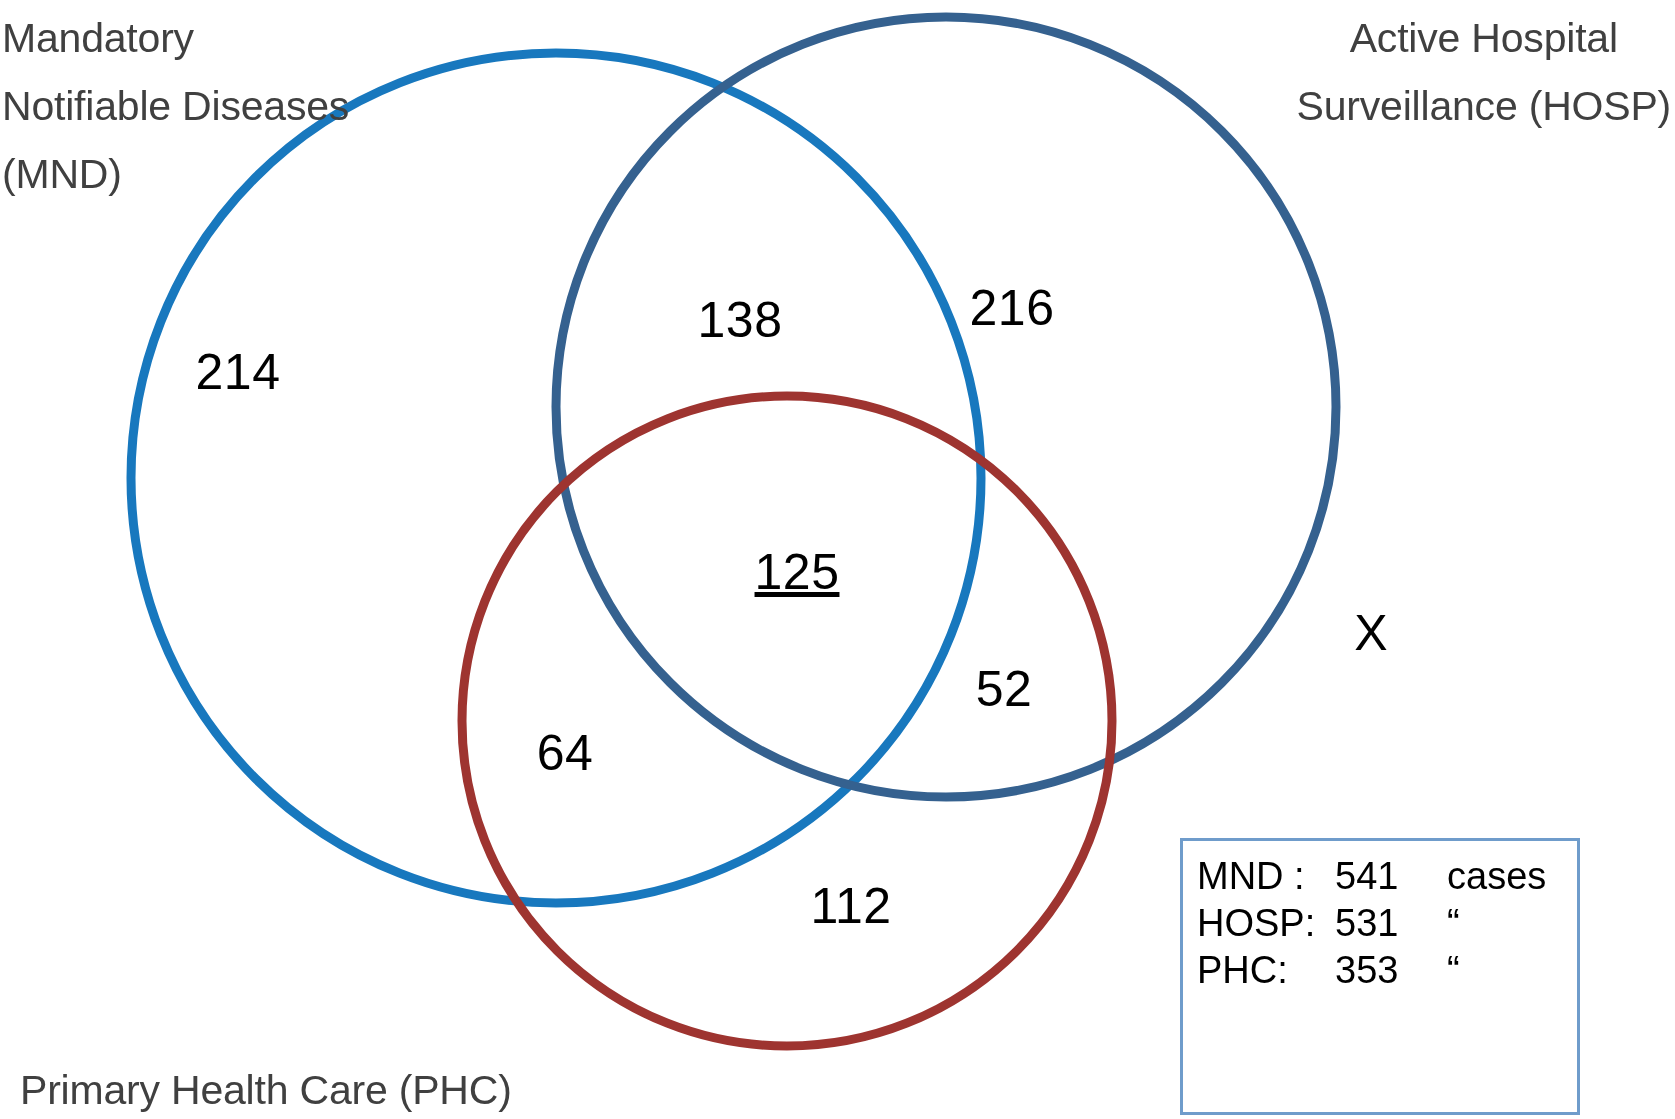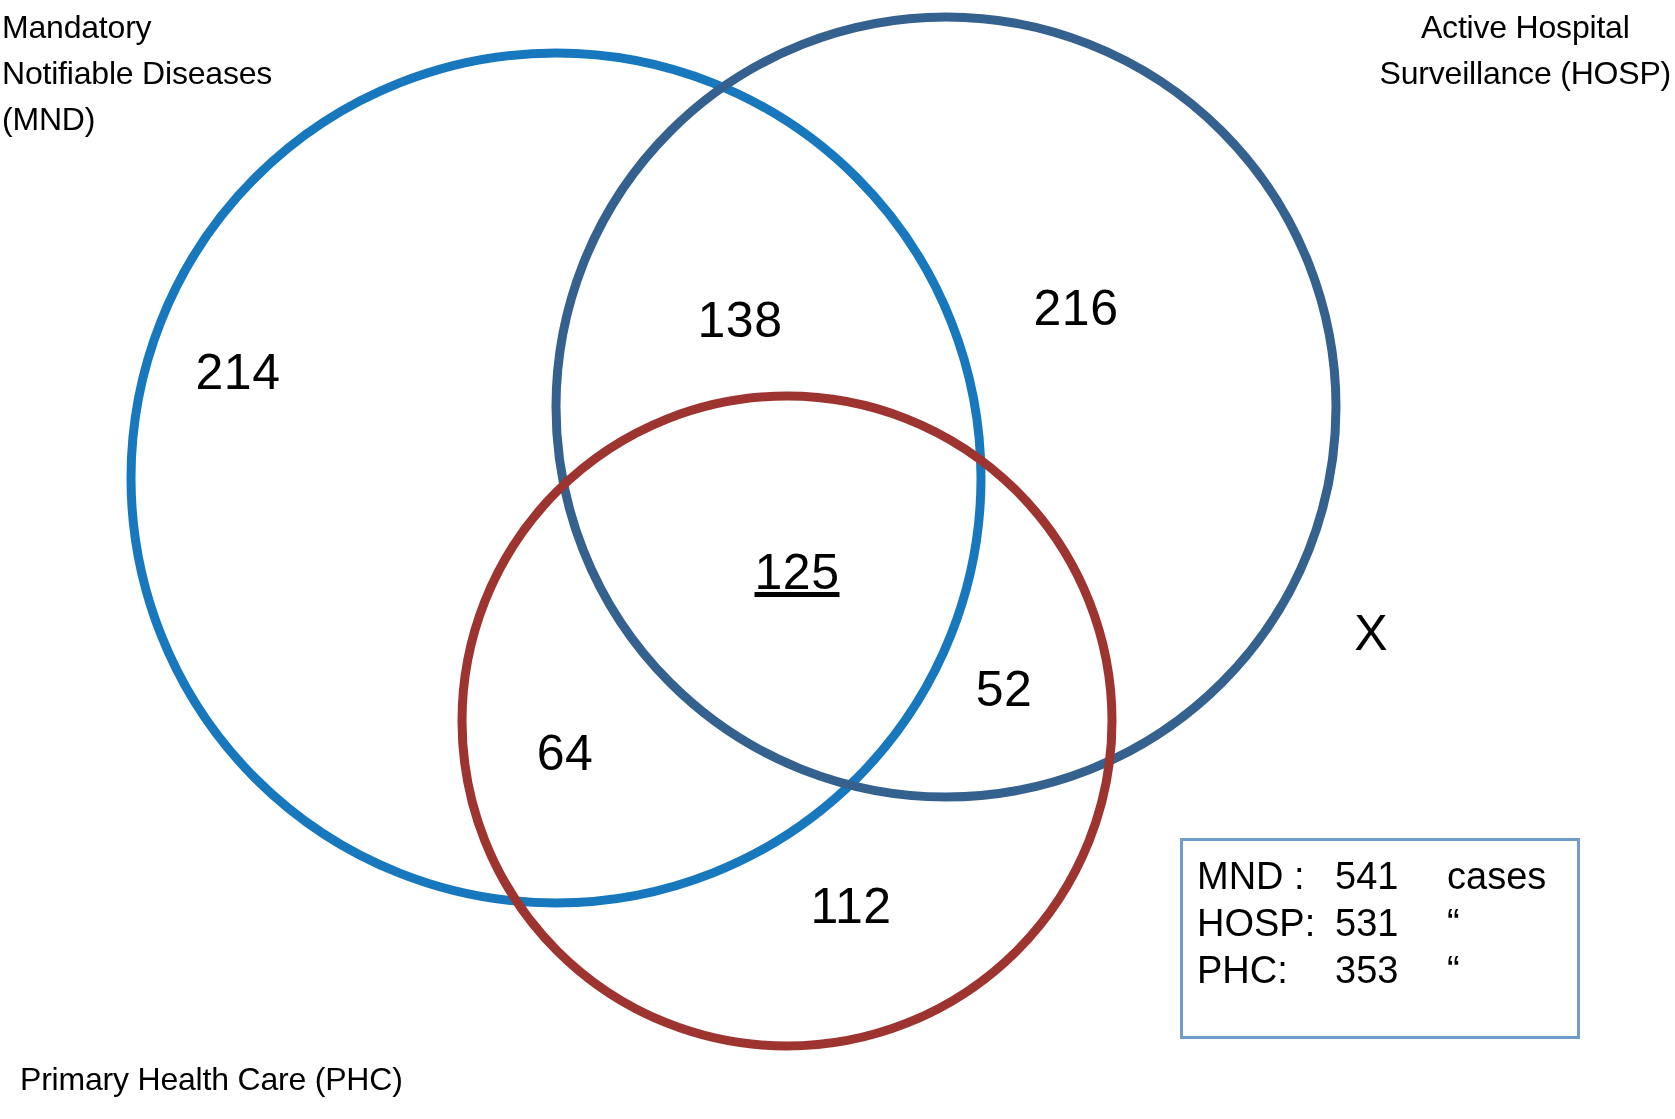--- a/index.html
+++ b/index.html
@@ -25,9 +25,9 @@
   }
   .set-label {
     position: absolute;
-    font-size: 32px;
-    line-height: 46px;
-    color: #000000;
+    font-size: 41px;
+    line-height: 68px;
+    color: #404040;
     white-space: pre-line;
     letter-spacing: -0.2px;
   }

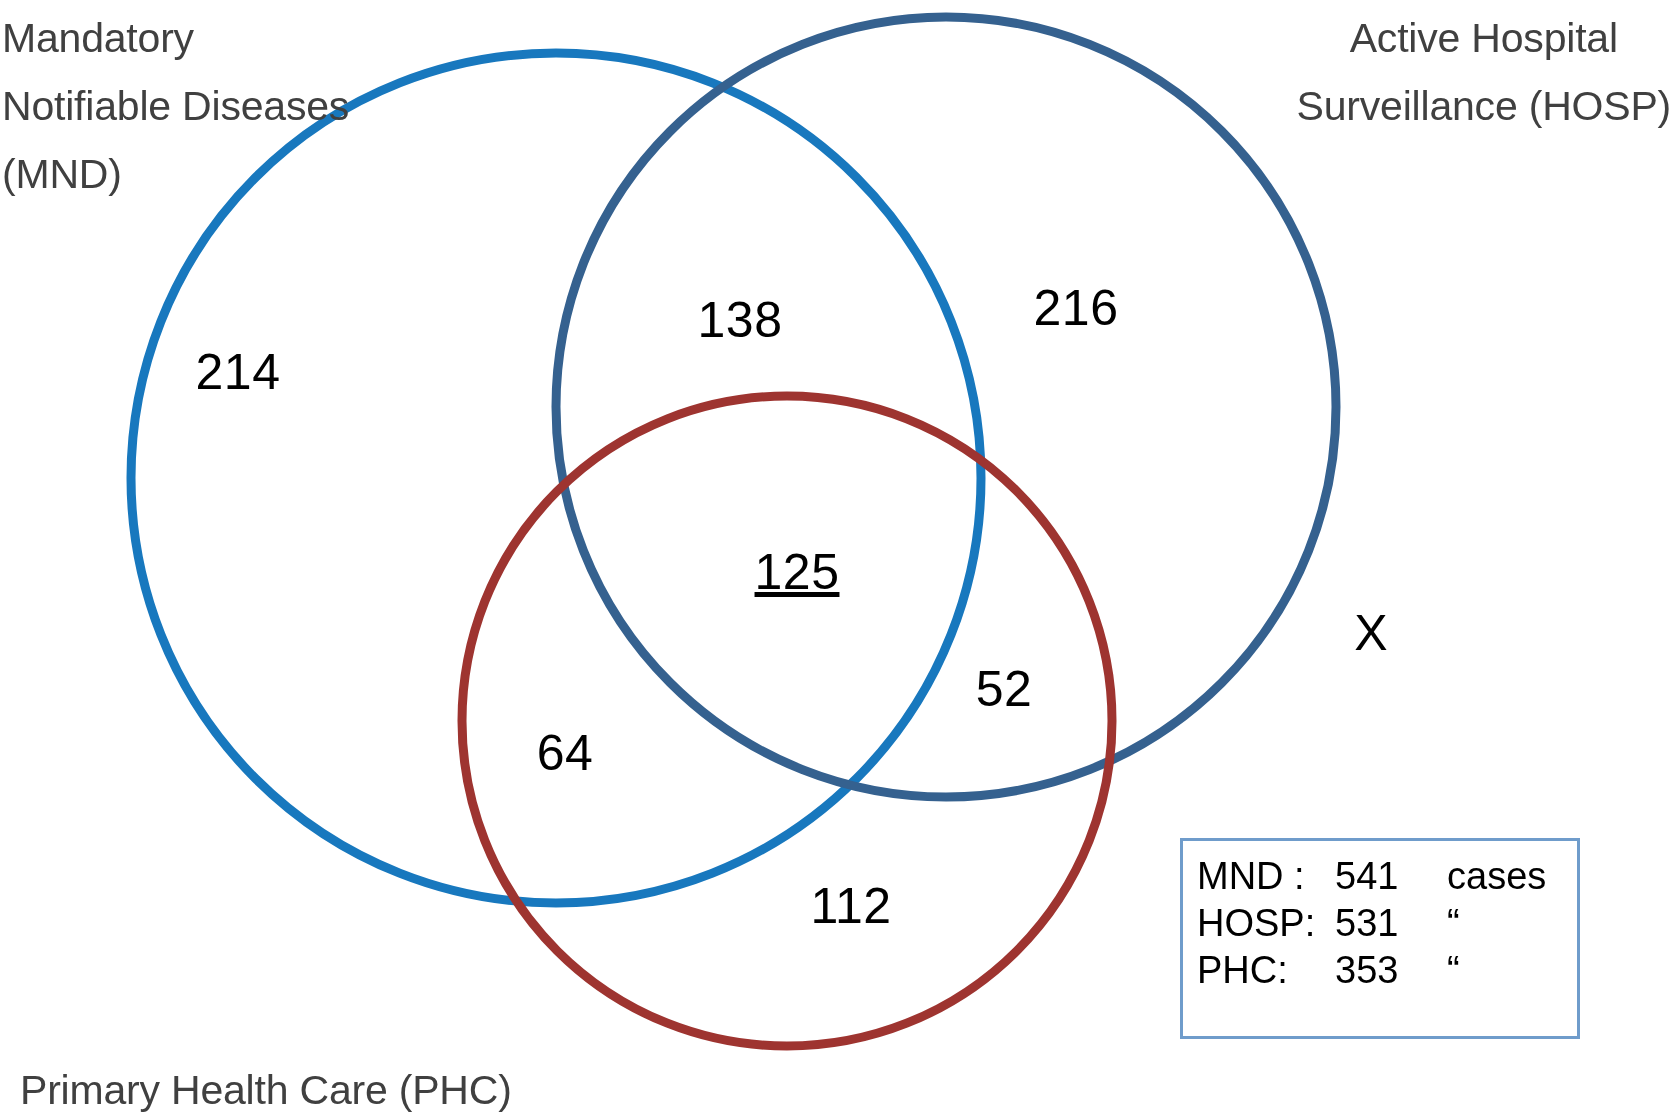--- a/index.html
+++ b/index.html
@@ -46,7 +46,7 @@
 
   #count-mnd-only  { left: 238px;  top: 372px; }
   #count-mnd-hosp  { left: 740px;  top: 320px; }
-  #count-hosp-only { left: 1076px; top: 308px; }
+  #count-hosp-only { left: 1012px; top: 308px; }
   #count-all-three { left: 797px;  top: 572px; text-decoration: underline; }
   #count-hosp-phc  { left: 1004px; top: 689px; }
   #count-mnd-phc   { left: 565px;  top: 753px; }

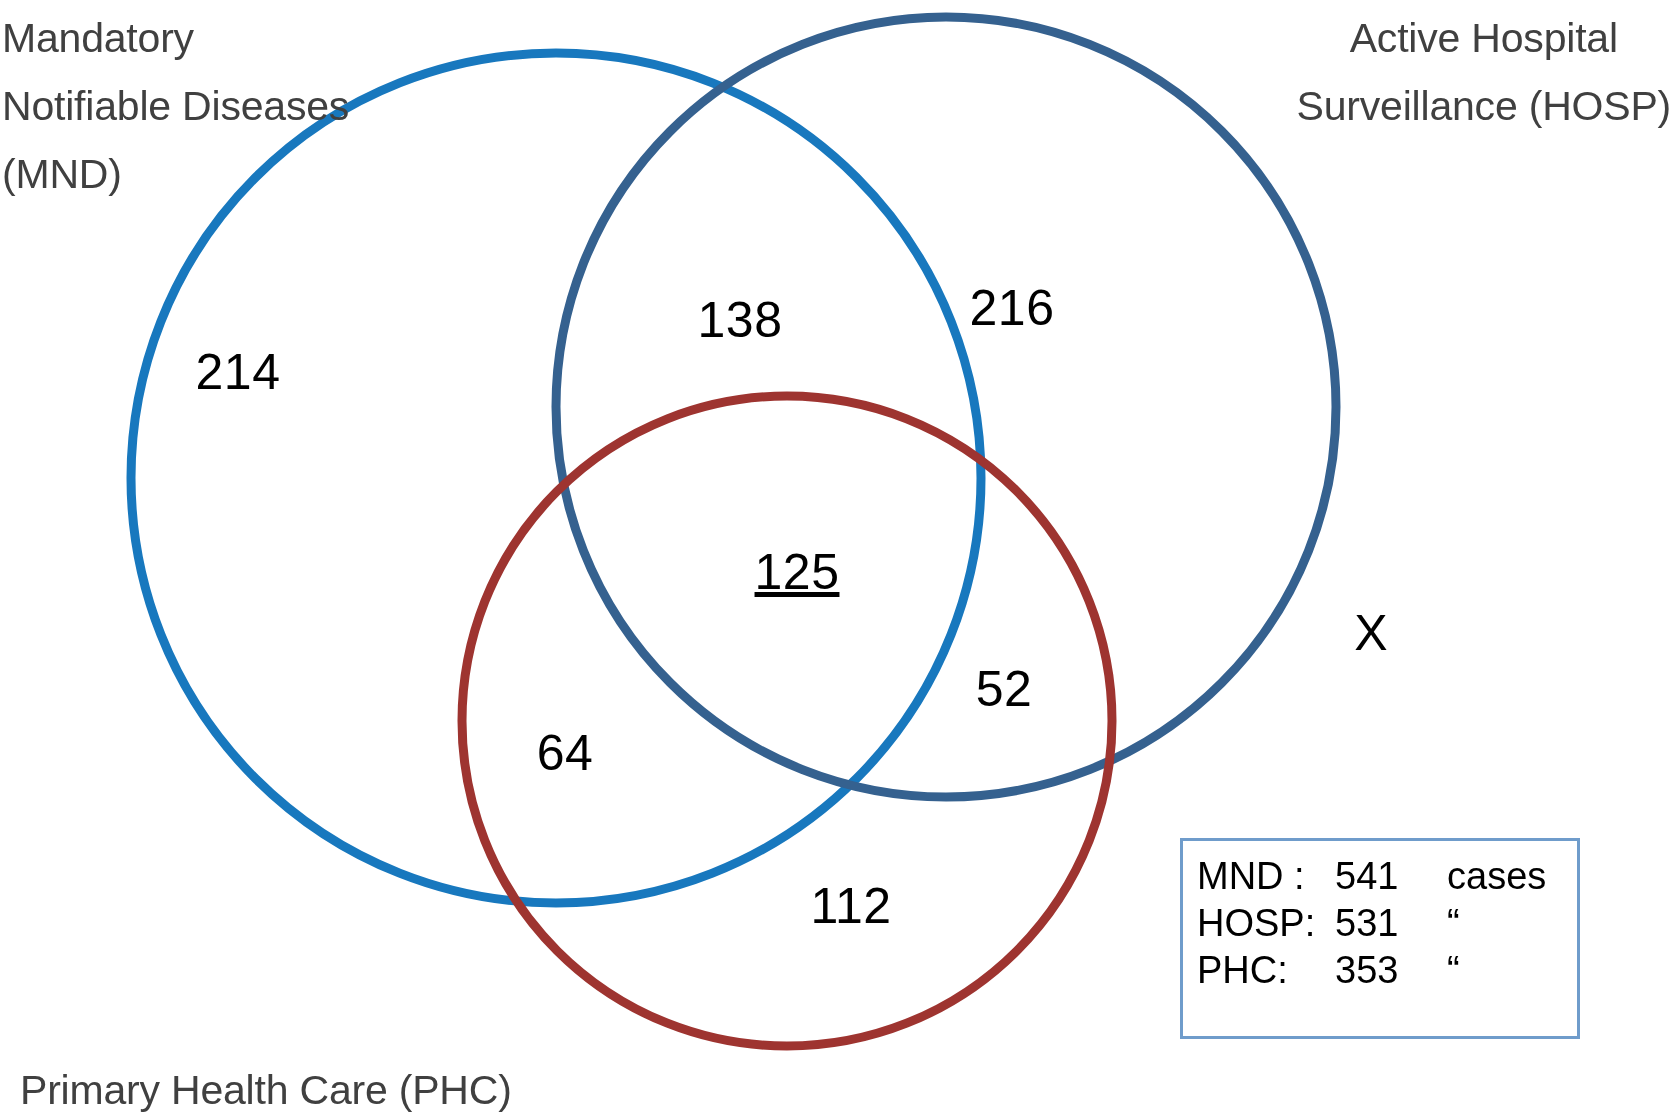--- a/index.html
+++ b/index.html
@@ -67,7 +67,7 @@
     left: 1180px;
     top: 838px;
     width: 400px;
-    height: 201px;
+    height: 277px;
     box-sizing: border-box;
     border: 3px solid #6f9ccb;
     background: #ffffff;

